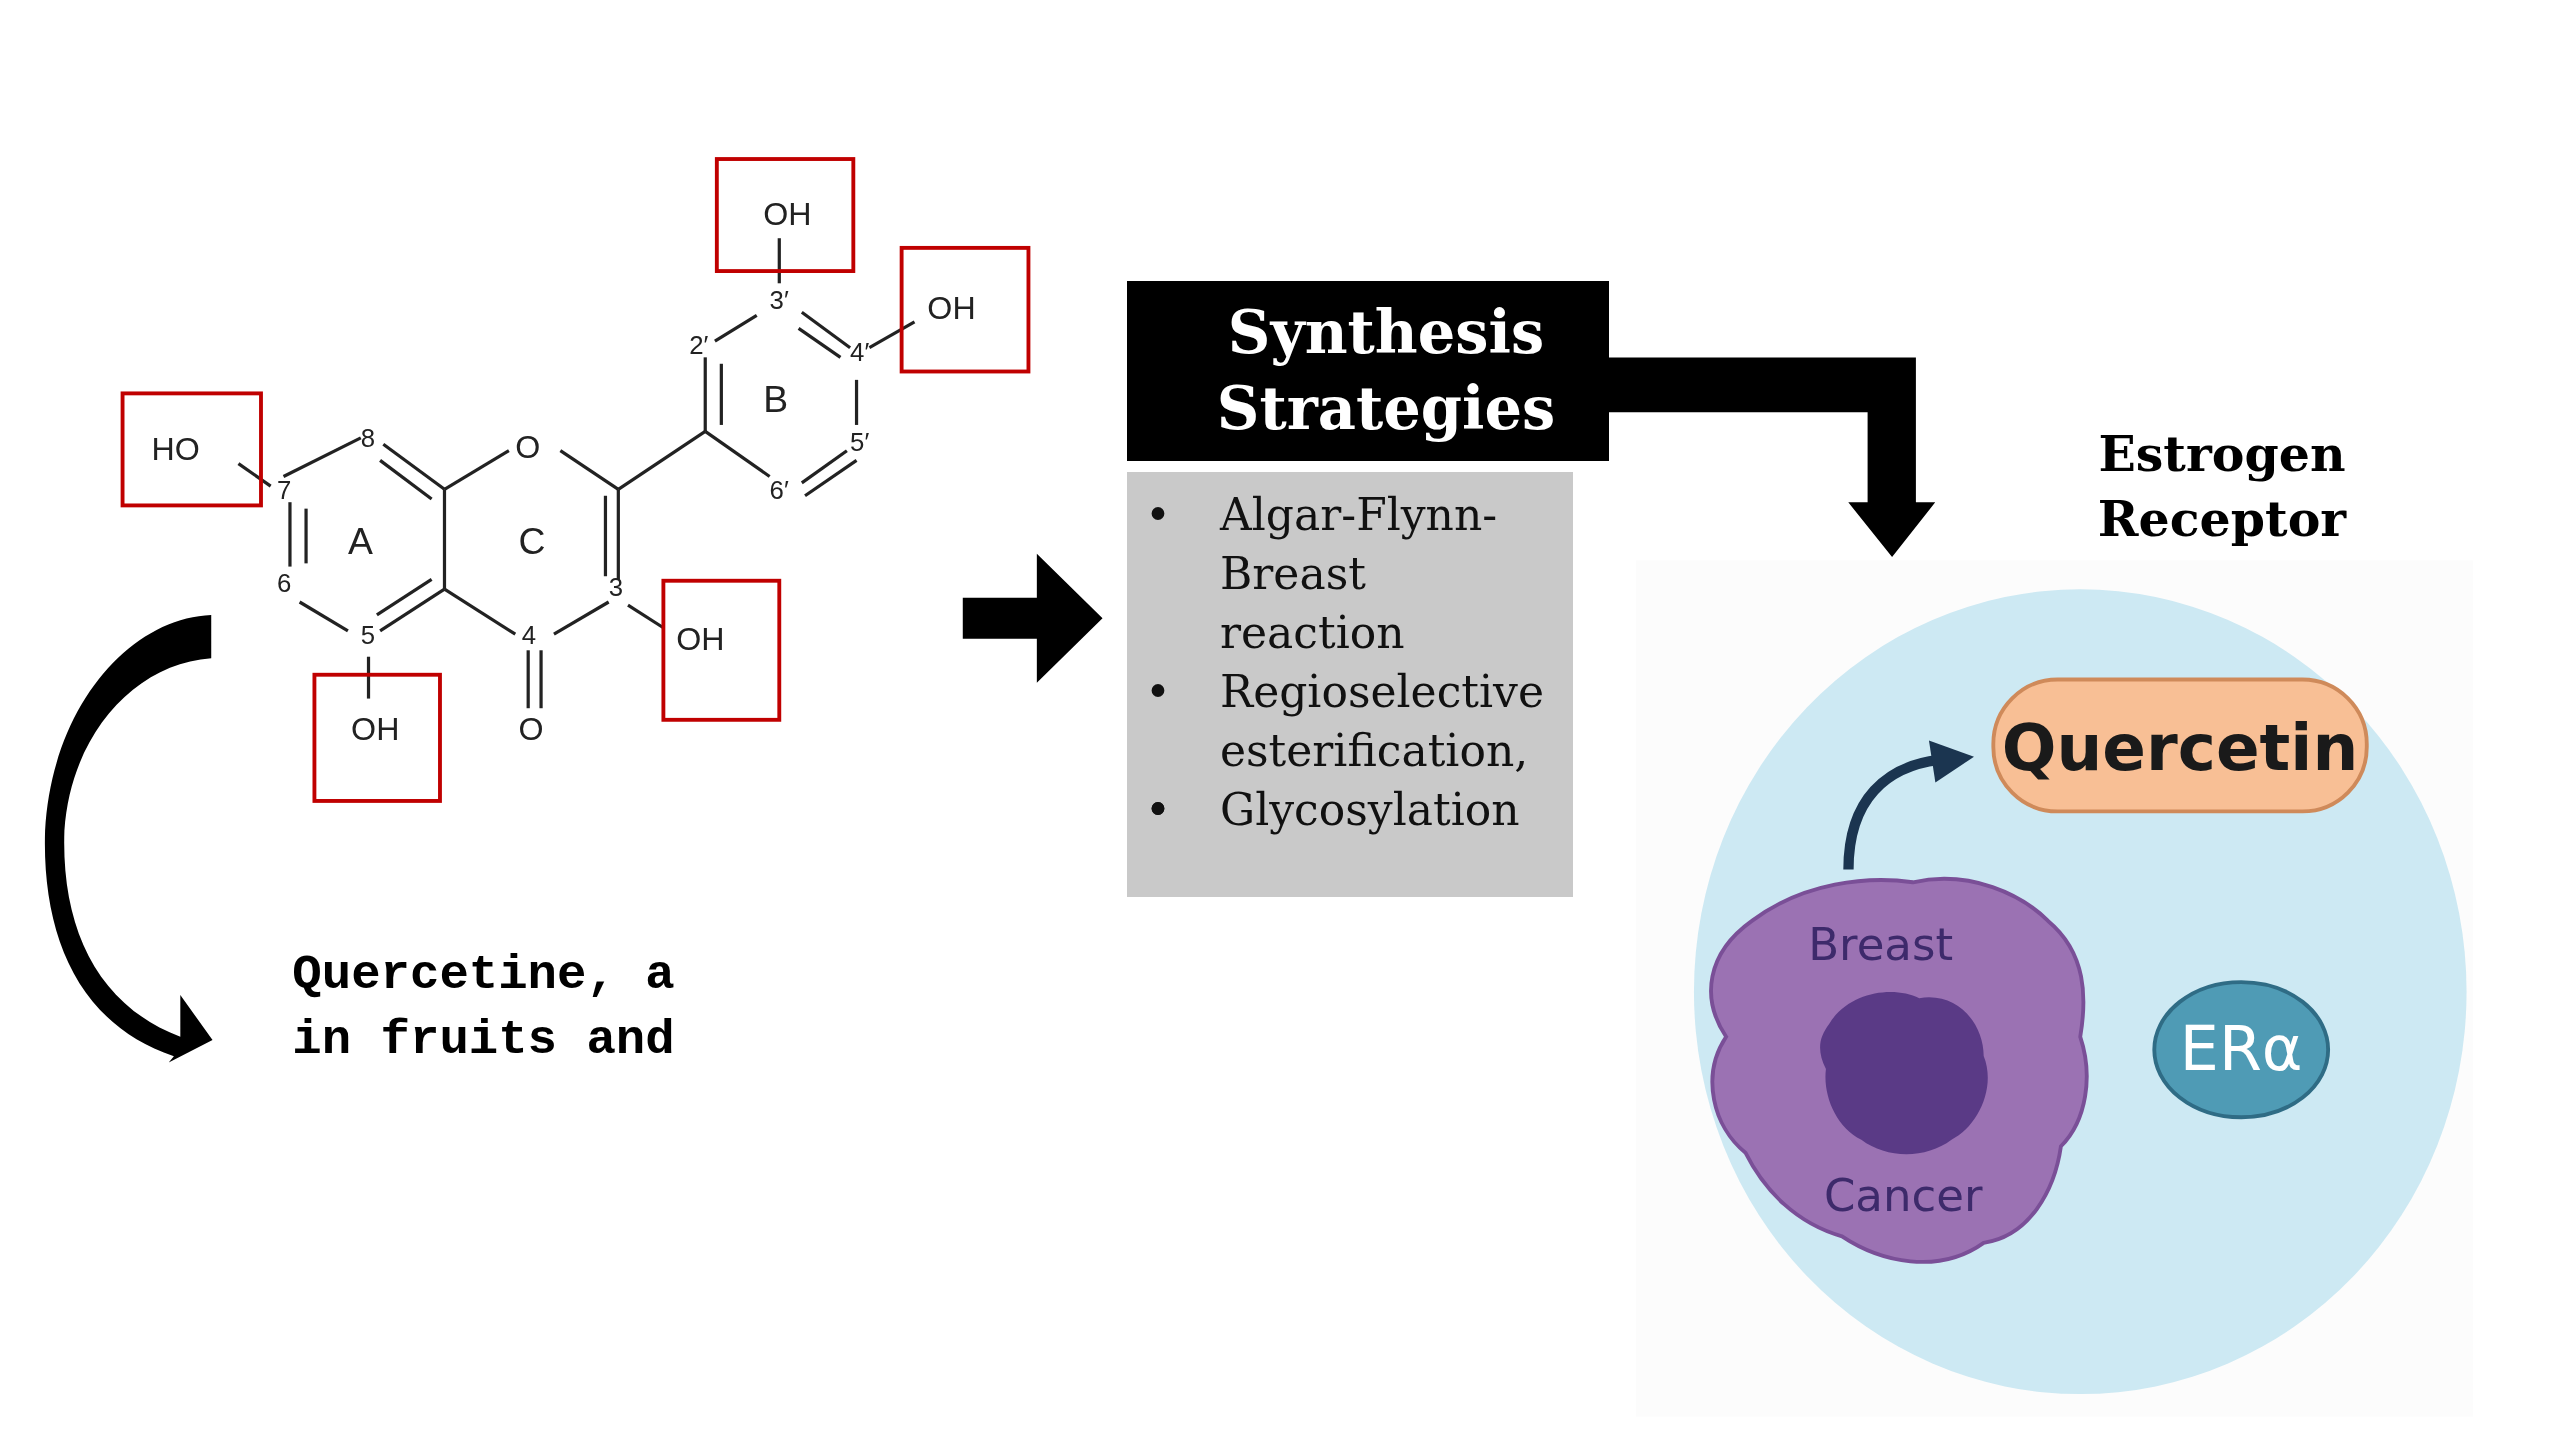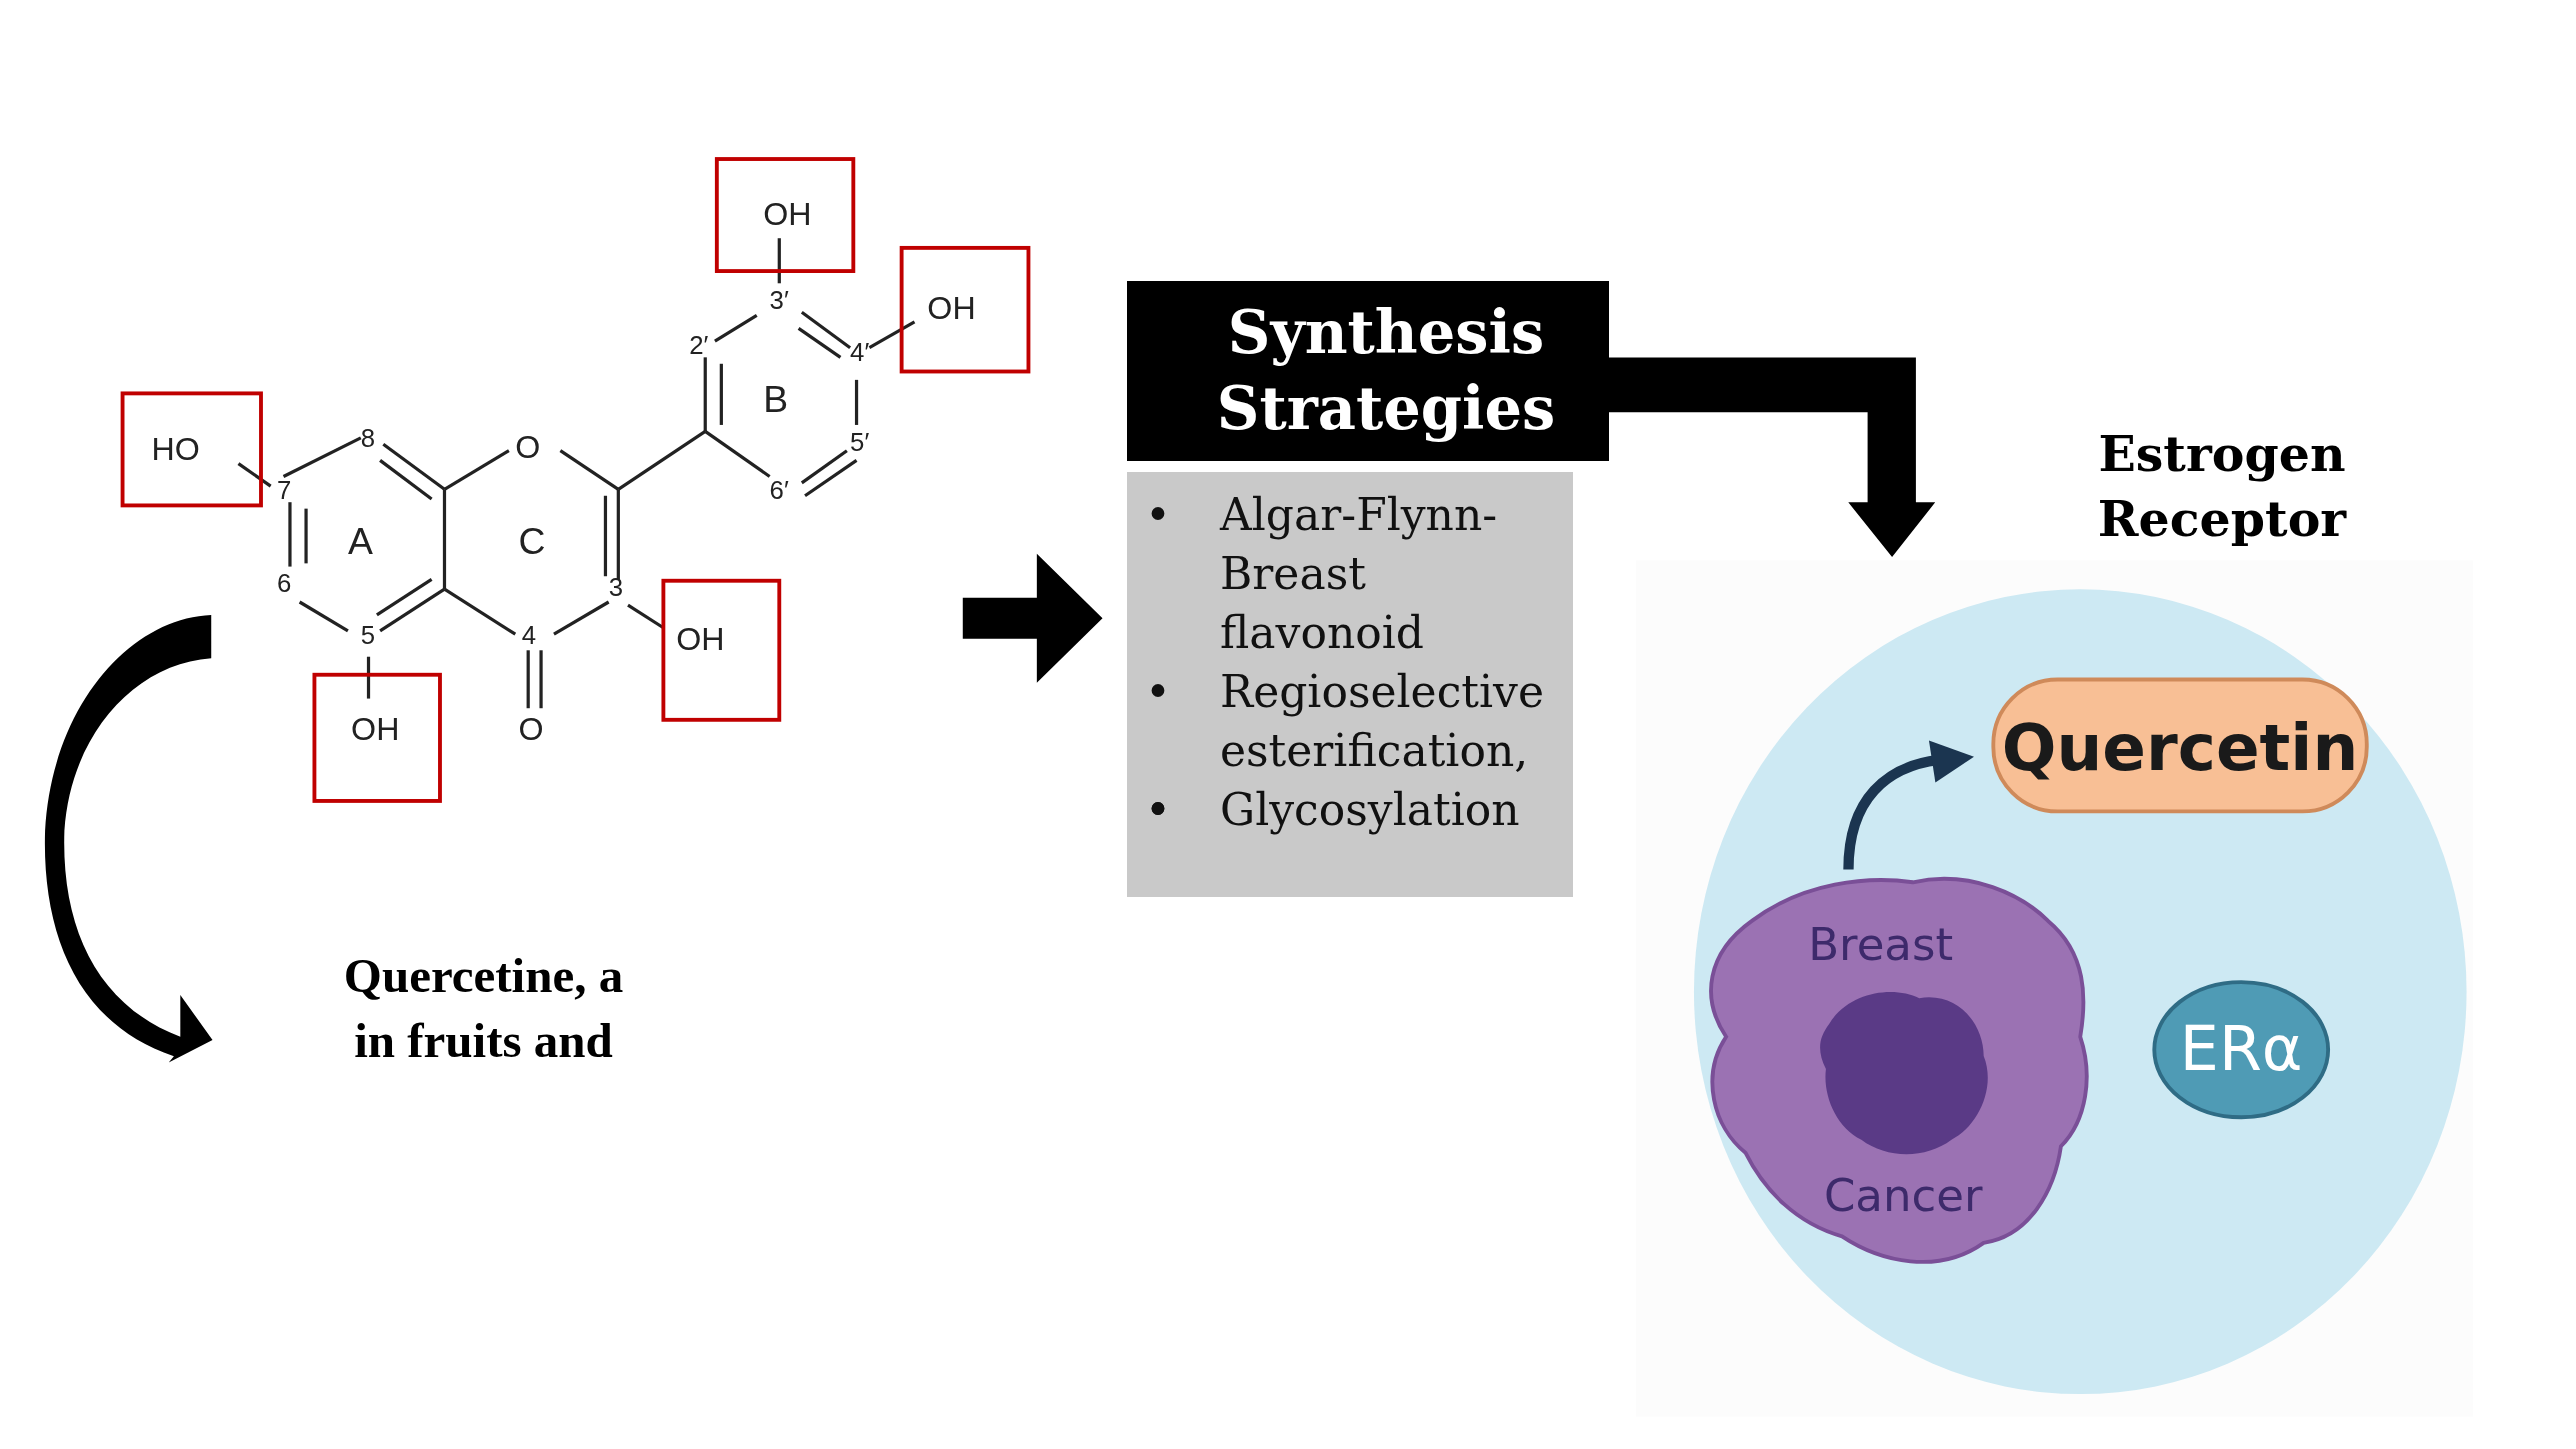--- a/index.html
+++ b/index.html
@@ -123,7 +123,7 @@
       <span class="bullet">•</span>
       <div>Algar-Flynn-</div>
       <div>Breast</div>
-      <div>flavonoid</div>
+      <div>reaction</div>
     </li>
     <li>
       <span class="bullet">•</span>

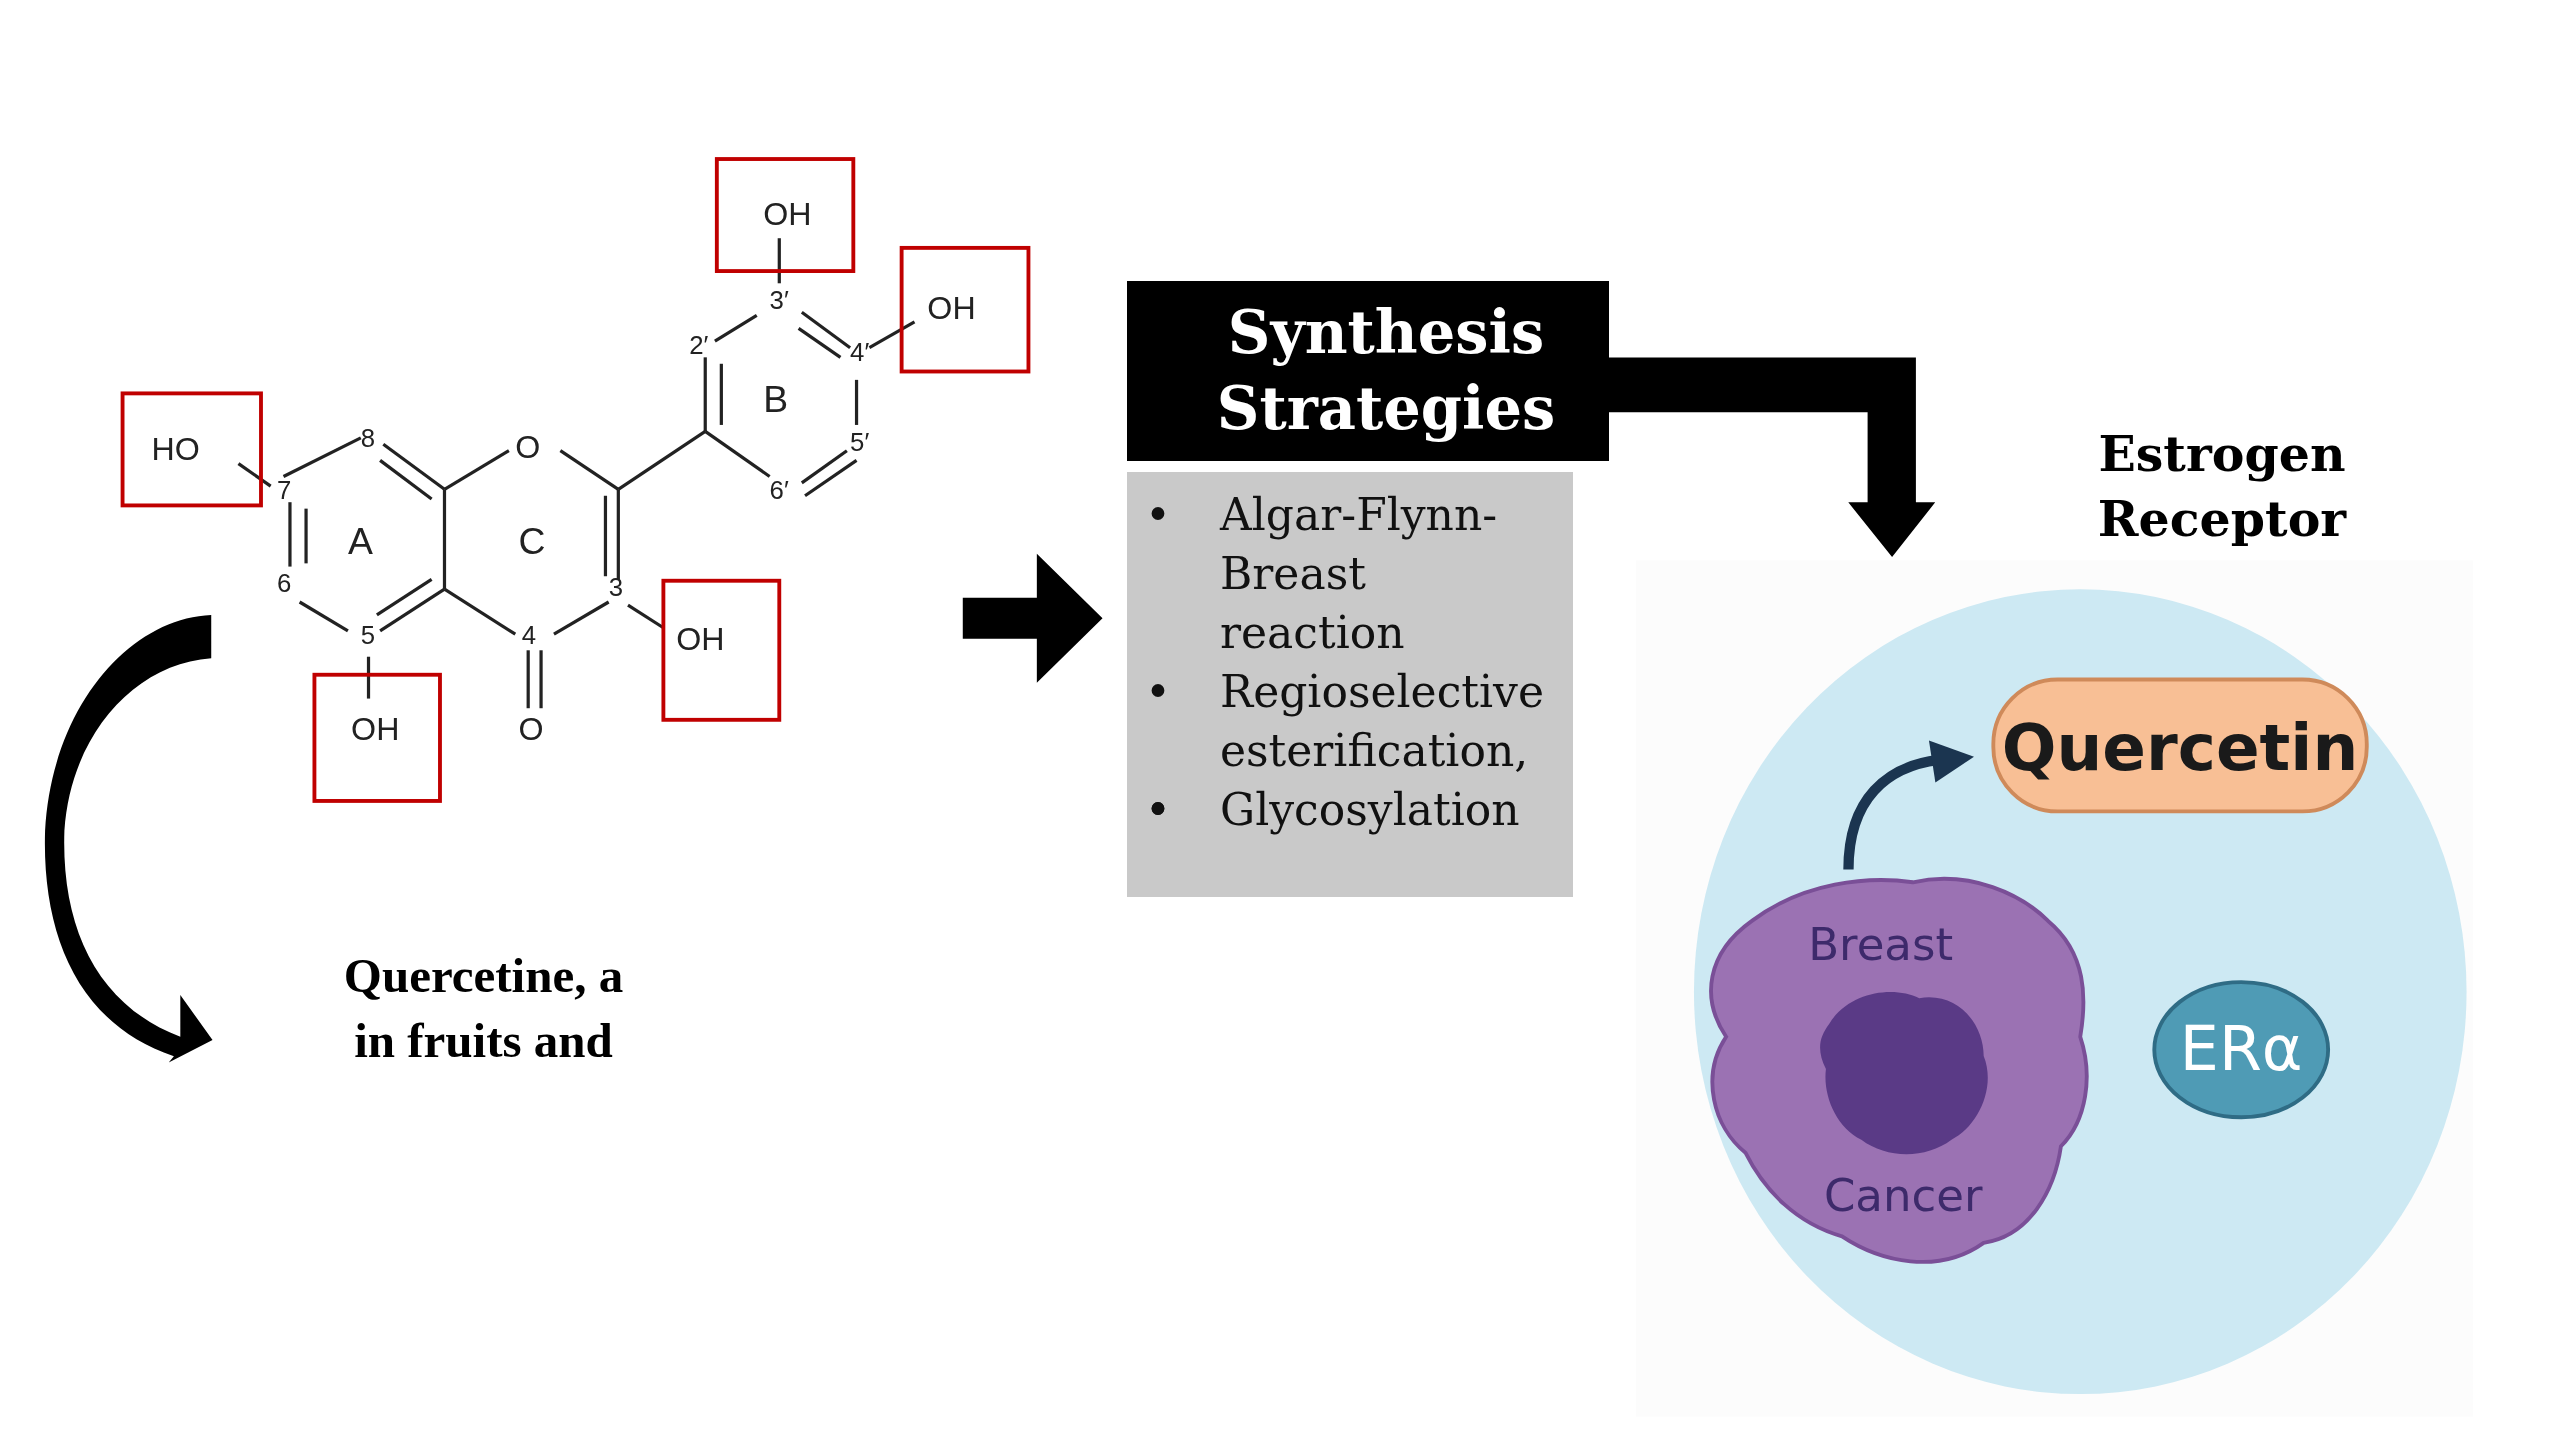--- a/index.html
+++ b/index.html
@@ -8,7 +8,7 @@
   #mol{left:0;top:0;width:1095px;height:837px;}
   #mol text{font-family:"Liberation Sans",sans-serif;fill:#222;}
   #mol .ring{font-family:"Liberation Serif",serif;}
-  .caption{left:213px;top:943px;width:541px;text-align:center;font-weight:bold;font-size:49px;line-height:65px;color:#000;font-family:Liberation Serif, serif;}
+  .caption{left:213px;top:943px;width:541px;text-align:center;font-weight:bold;font-size:49px;line-height:65px;color:#000;font-family:Liberation Mono, monospace;}
   .synth-head{left:1127px;top:281px;width:446px;height:180px;background:#000;color:#fff;display:flex;align-items:center;justify-content:center;text-align:center;font-weight:bold;font-size:59px;line-height:76px;padding-left:36px;}
   .synth-list{left:1127px;top:472px;width:446px;height:425px;background:#c9c9c9;box-sizing:border-box;padding:13px 0 0 0;}
   .synth-list ul{list-style:none;margin:0;padding:0;}

